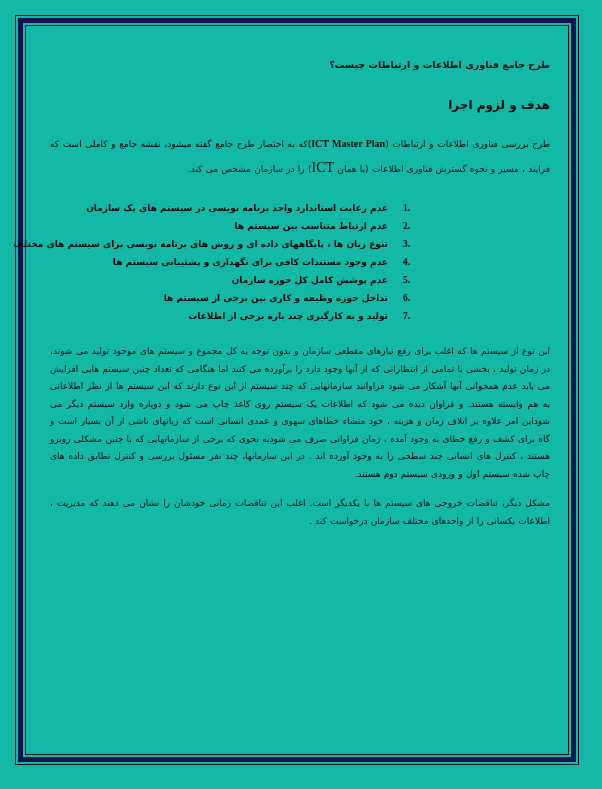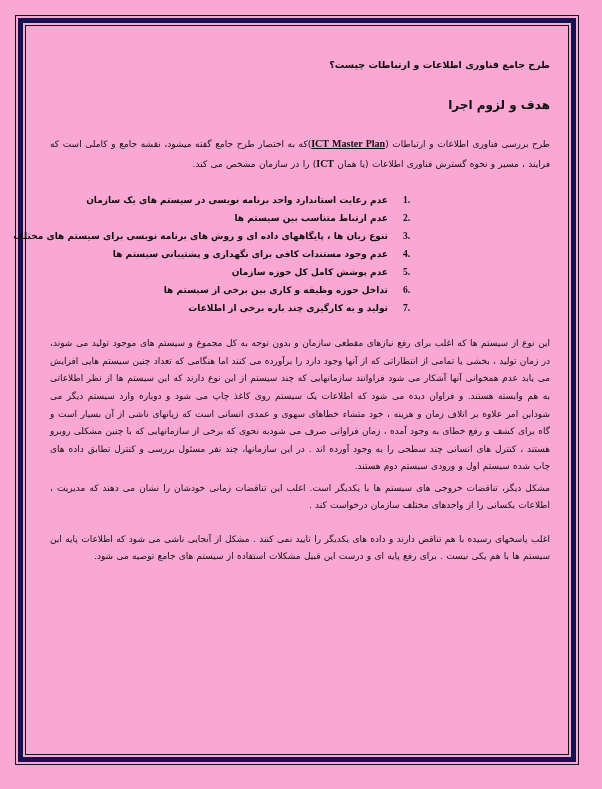--- a/index.html
+++ b/index.html
@@ -20,7 +20,7 @@
   .page {
     position: absolute;
     inset: 0;
-    background: #f9a8d4;
+    background: #14b8a6;
   }
 
   

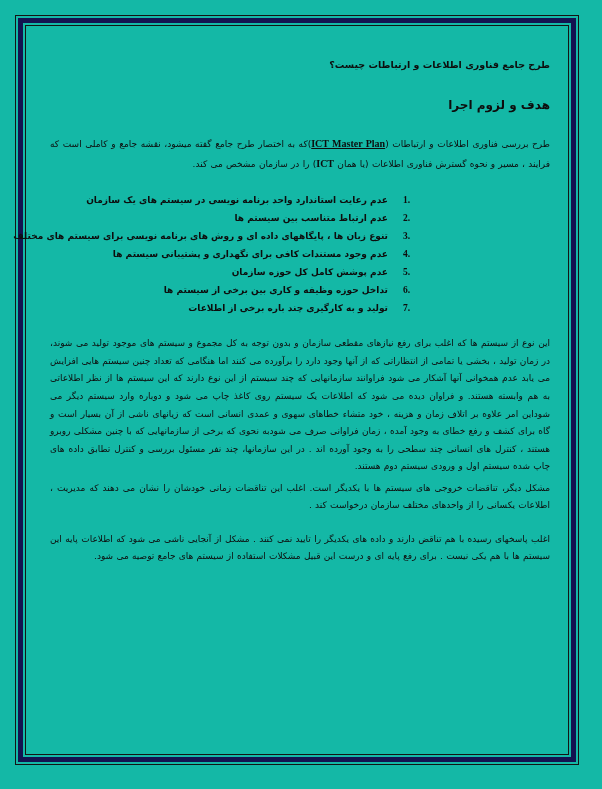--- a/index.html
+++ b/index.html
@@ -101,7 +101,6 @@
     font-size: 10px;
     direction: ltr;
     unicode-bidi: embed;
-    text-decoration: underline;
   }
   .latin-plain {
     font-family: "Liberation Serif", "DejaVu Serif", serif;

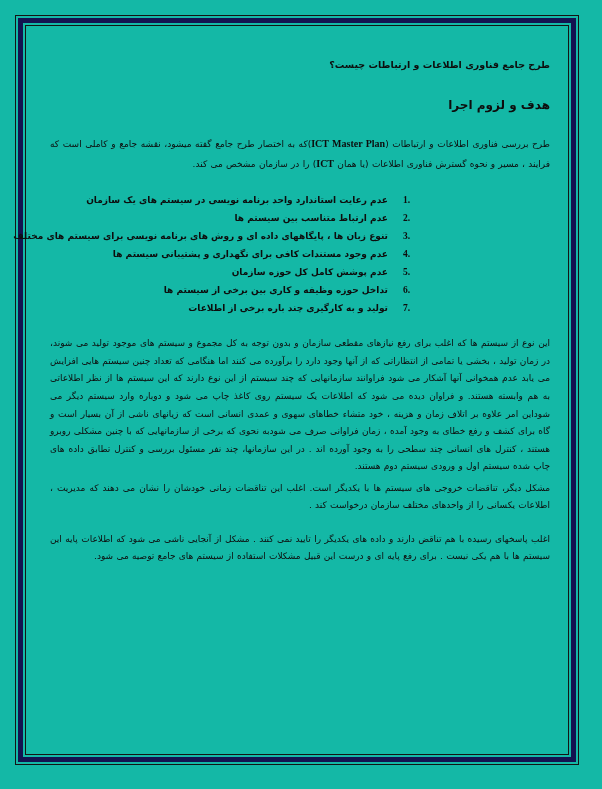--- a/index.html
+++ b/index.html
@@ -104,10 +104,9 @@
   }
   .latin-plain {
     font-family: "Liberation Serif", "DejaVu Serif", serif;
-    font-size: 10px;
+    font-size: 14px;
     direction: ltr;
     unicode-bidi: embed;
-    font-weight: bold;
   }
 
   

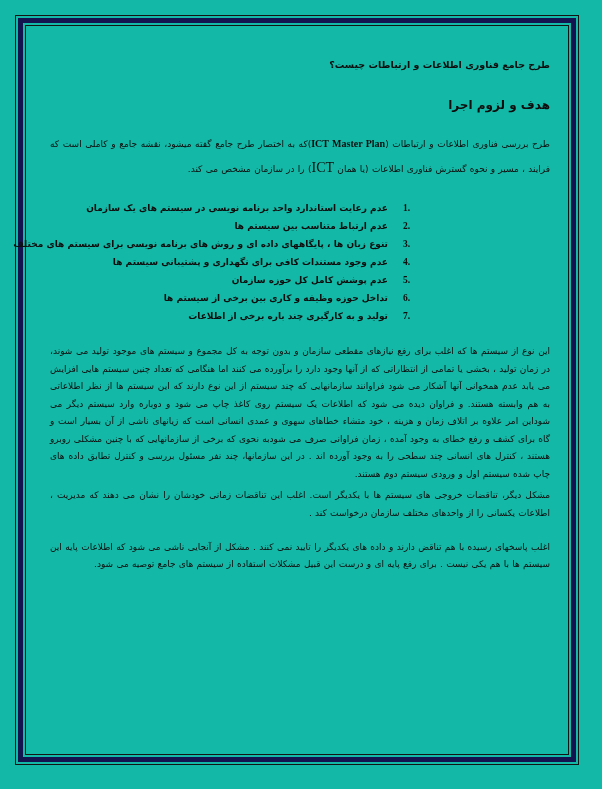--- a/index.html
+++ b/index.html
@@ -136,7 +136,7 @@
     direction: ltr;
   }
 
-  .big-block { margin-bottom: 4px; }
+  .big-block { margin-bottom: 12px; }
 </style>
 </head>
 <body>

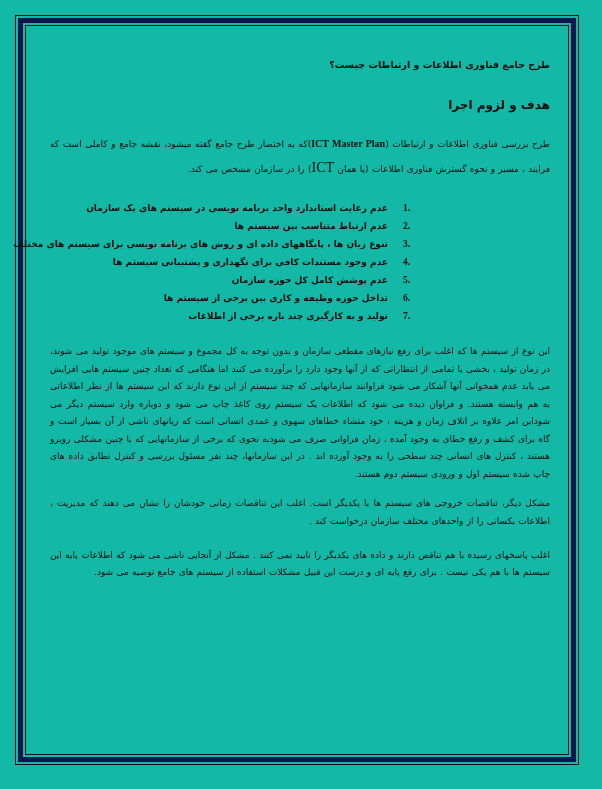--- a/index.html
+++ b/index.html
@@ -170,7 +170,6 @@
 
     <p class="para">مشکل دیگر، تناقضات خروجی های سیستم ها با یکدیگر است. اغلب این تناقضات زمانی خودشان را نشان می دهند که مدیریت ، اطلاعات یکسانی را از واحدهای مختلف سازمان درخواست کند .</p>
 
-    <p class="para">اغلب پاسخهای رسیده با هم تناقض دارند و داده های یکدیگر را تایید نمی کنند . مشکل از آنجایی ناشی می شود که اطلاعات پایه این سیستم ها با هم یکی نیست . برای رفع پایه ای و درست این قبیل مشکلات استفاده از سیستم های جامع توصیه می شود.</p>
 
 
   </div>

